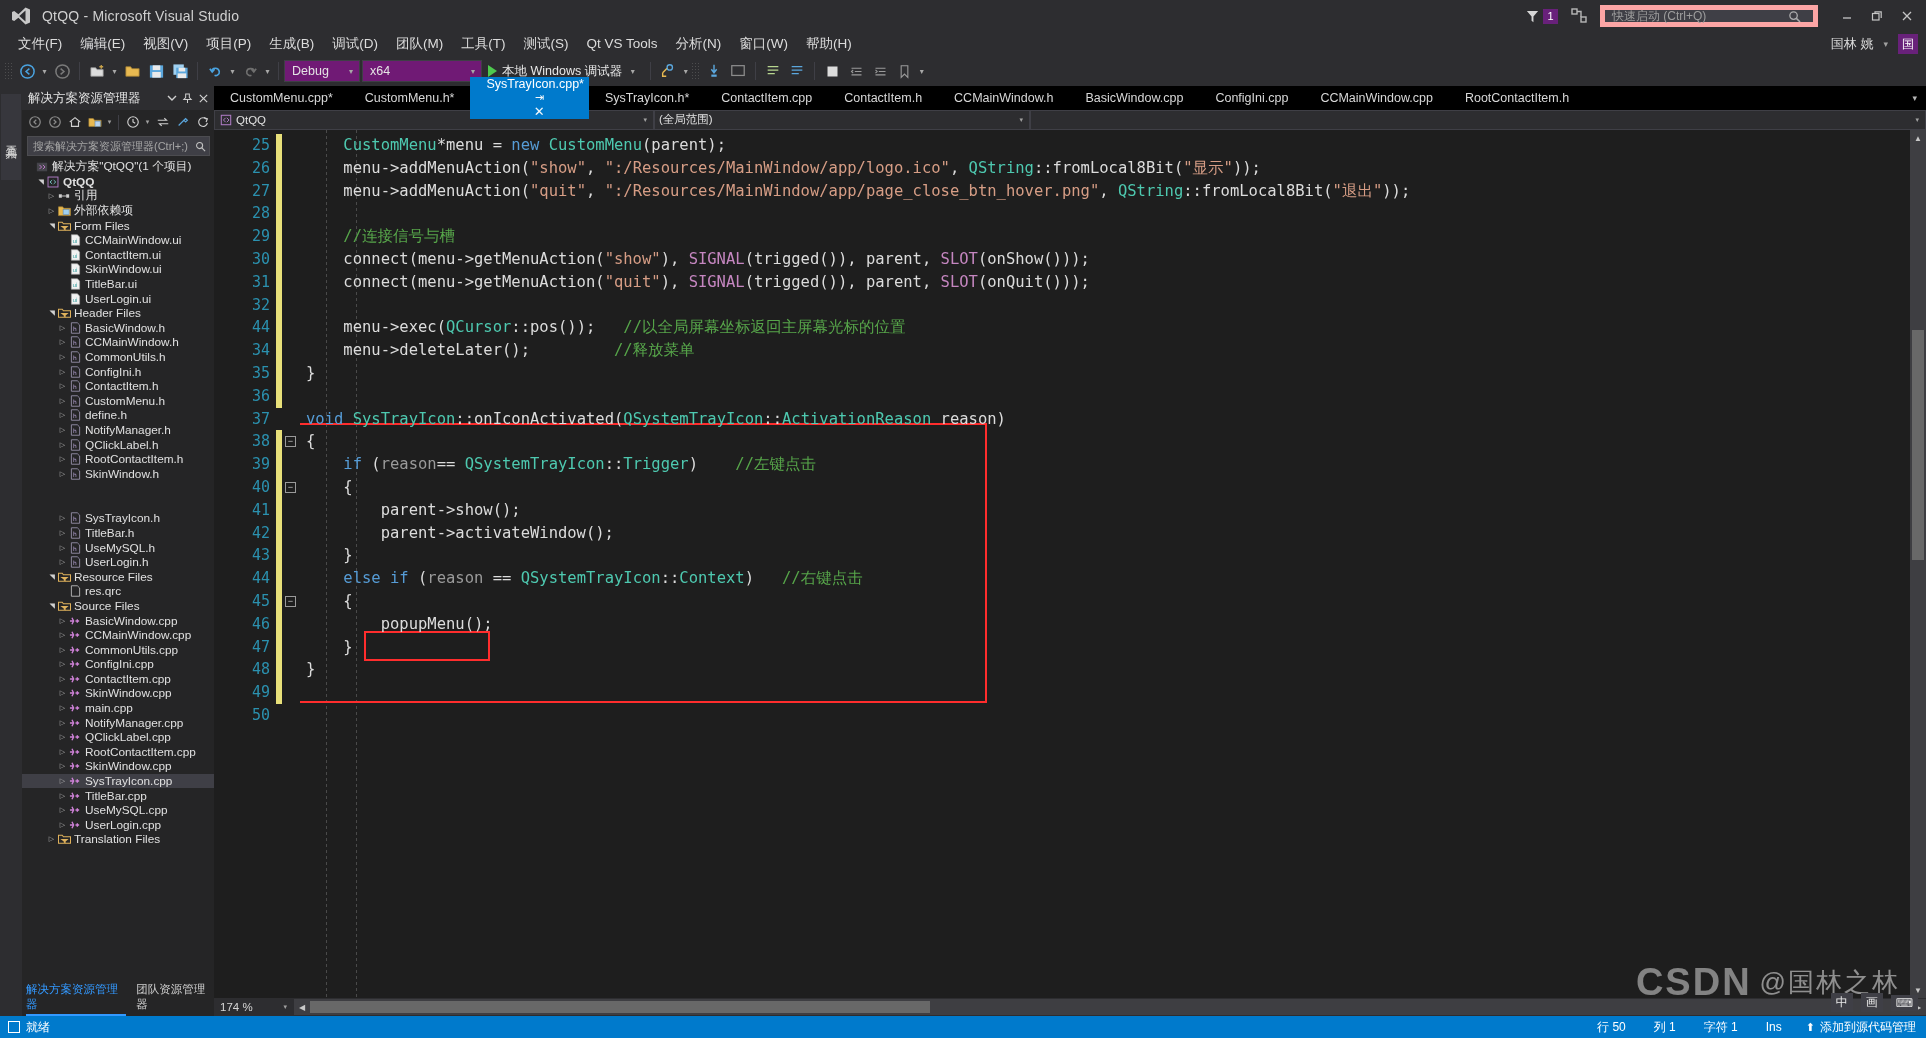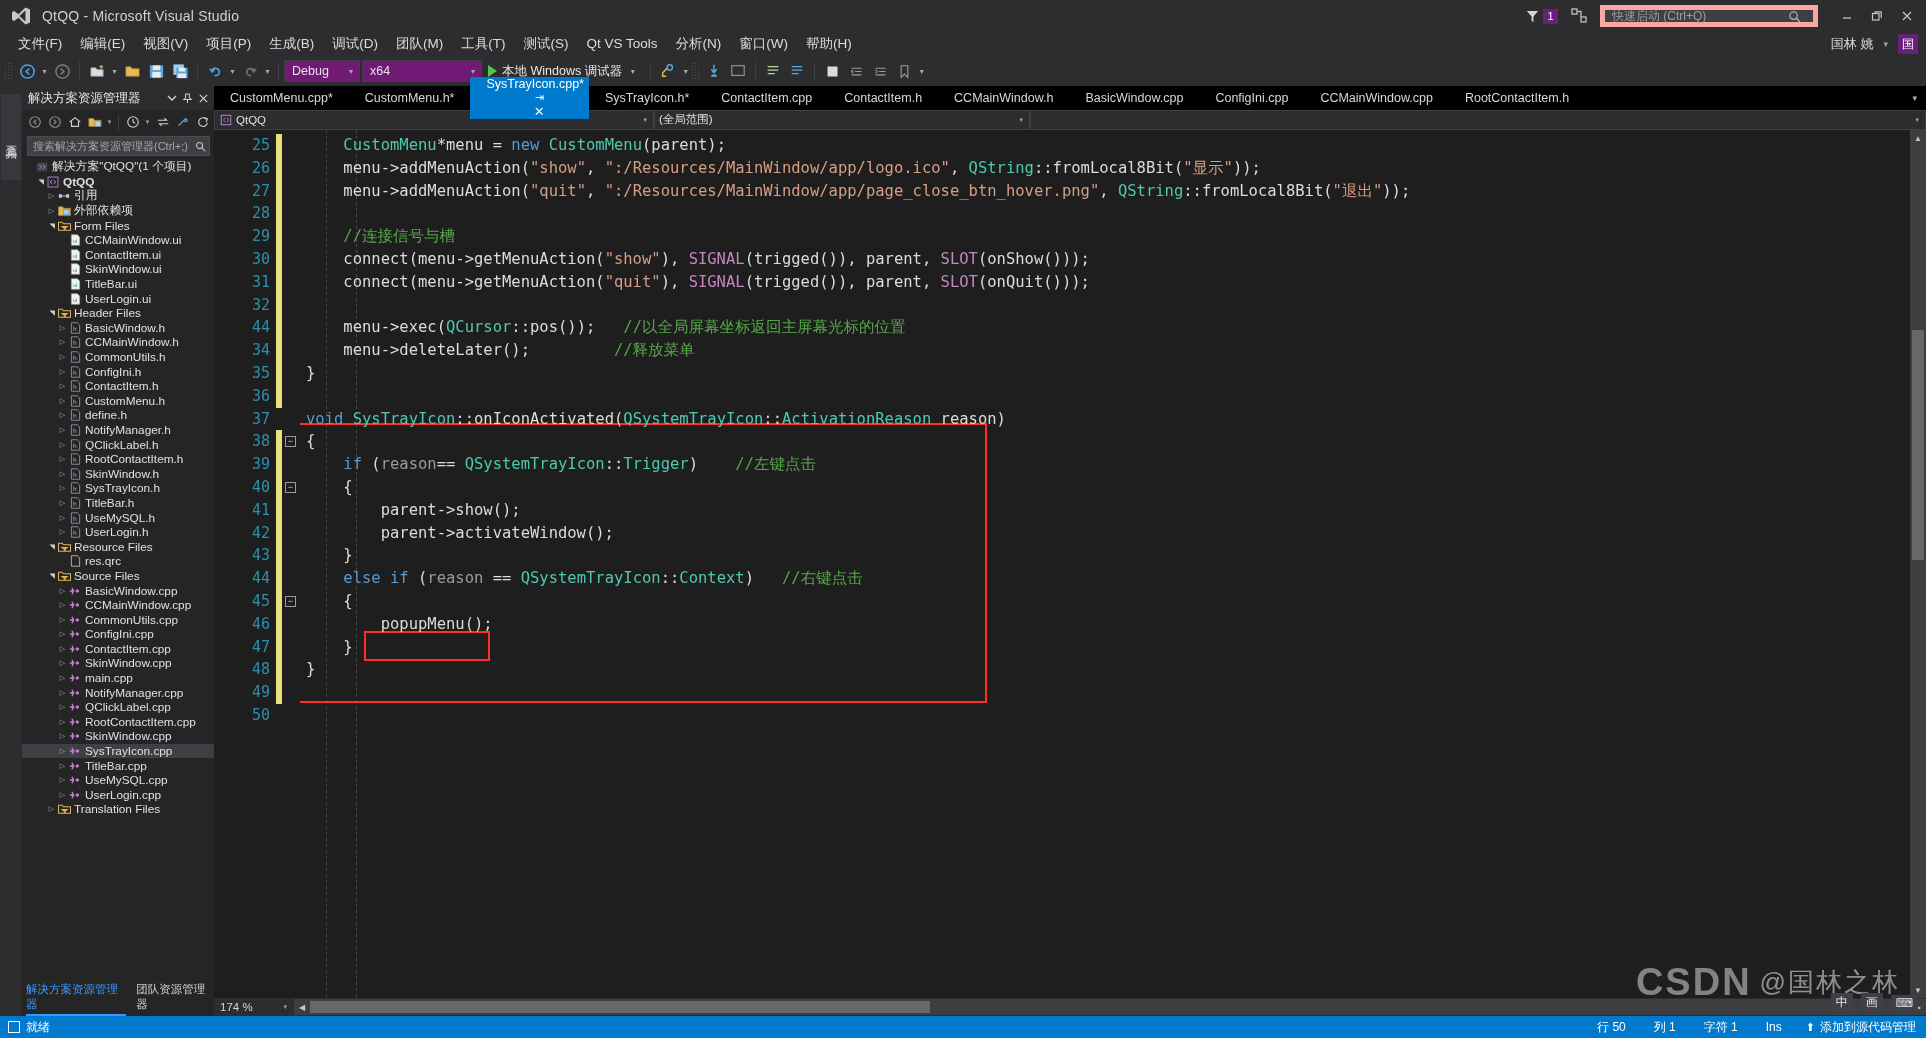--- a/index.html
+++ b/index.html
@@ -749,7 +749,7 @@
             </span>
             <span class="lbl">SkinWindow.h</span>
           </div>
-          <div class="row" style="padding-left: 35px;">
+          <div class="row" style="padding-left: 35px; margin-top: 30px;">
             <span class="arrow">▷</span>
             <span class="ficon">
               <svg width="11" height="12" viewBox="0 0 12 13">

